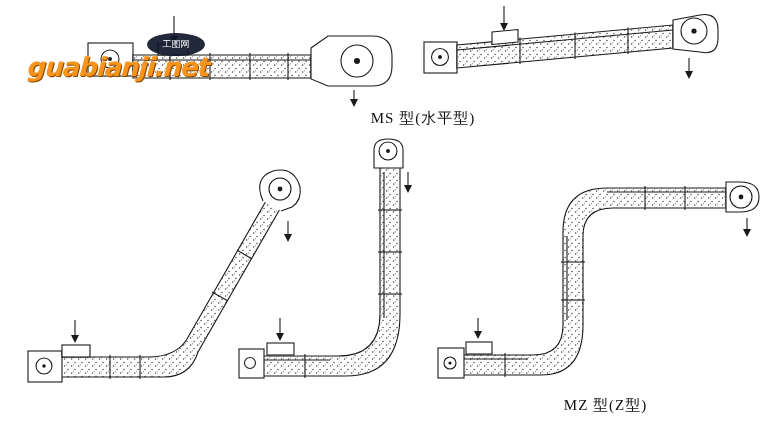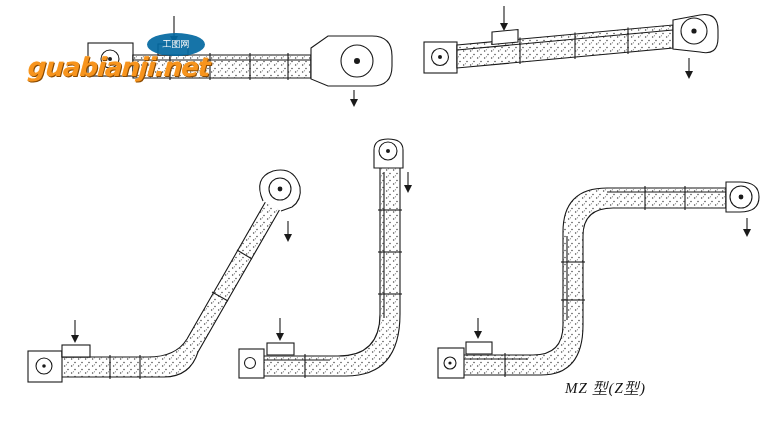--- a/index.html
+++ b/index.html
@@ -24,7 +24,7 @@
   }
   .badge{
     position:absolute;left:147px;top:33px;width:58px;height:23px;
-    background:#0369a1;border-radius:50%;opacity:.92;
+    background:#0f172a;border-radius:50%;opacity:.92;
     display:flex;align-items:center;justify-content:center;
     color:#fff;font-family:"DejaVu Sans", sans-serif;font-size:9px;
   }

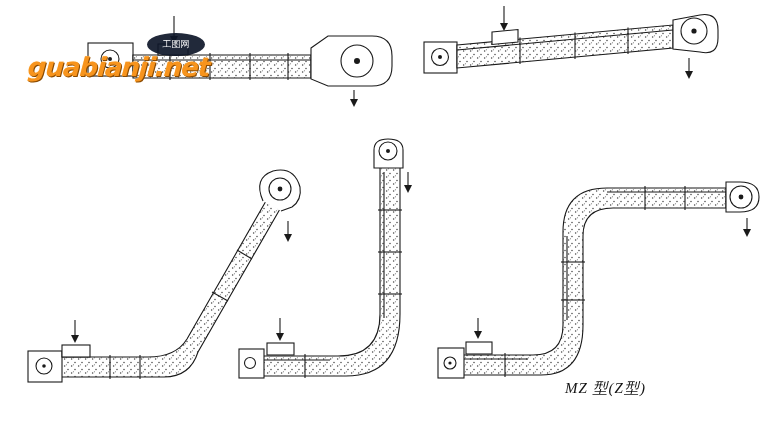--- a/index.html
+++ b/index.html
@@ -166,6 +166,7 @@
     </g>
   </svg>
 
+  <div class="caption caption-ms">MS 型(水平型)</div>
   <div class="caption caption-mz">MZ 型(Z型)</div>
 
   <div class="watermark">guabianji.net</div>

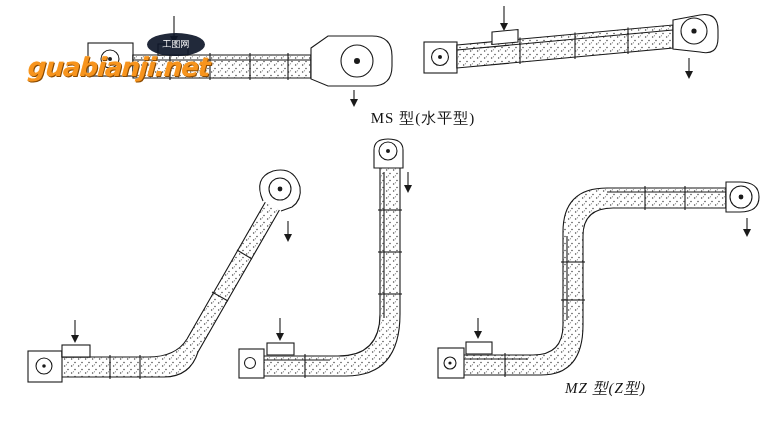--- a/index.html
+++ b/index.html
@@ -14,7 +14,7 @@
   }
   .caption-ms{left:348px;top:109px;width:150px;}
   .caption-mc{left:143px;top:396px;width:135px;}
-  .caption-mz{left:538px;top:379px;width:135px;font-style:italic;}
+  .caption-mz{left:538px;top:396px;width:135px;}
   .watermark{
     position:absolute;left:28px;top:52px;
     font-family:"DejaVu Sans", sans-serif;font-weight:bold;font-style:italic;

